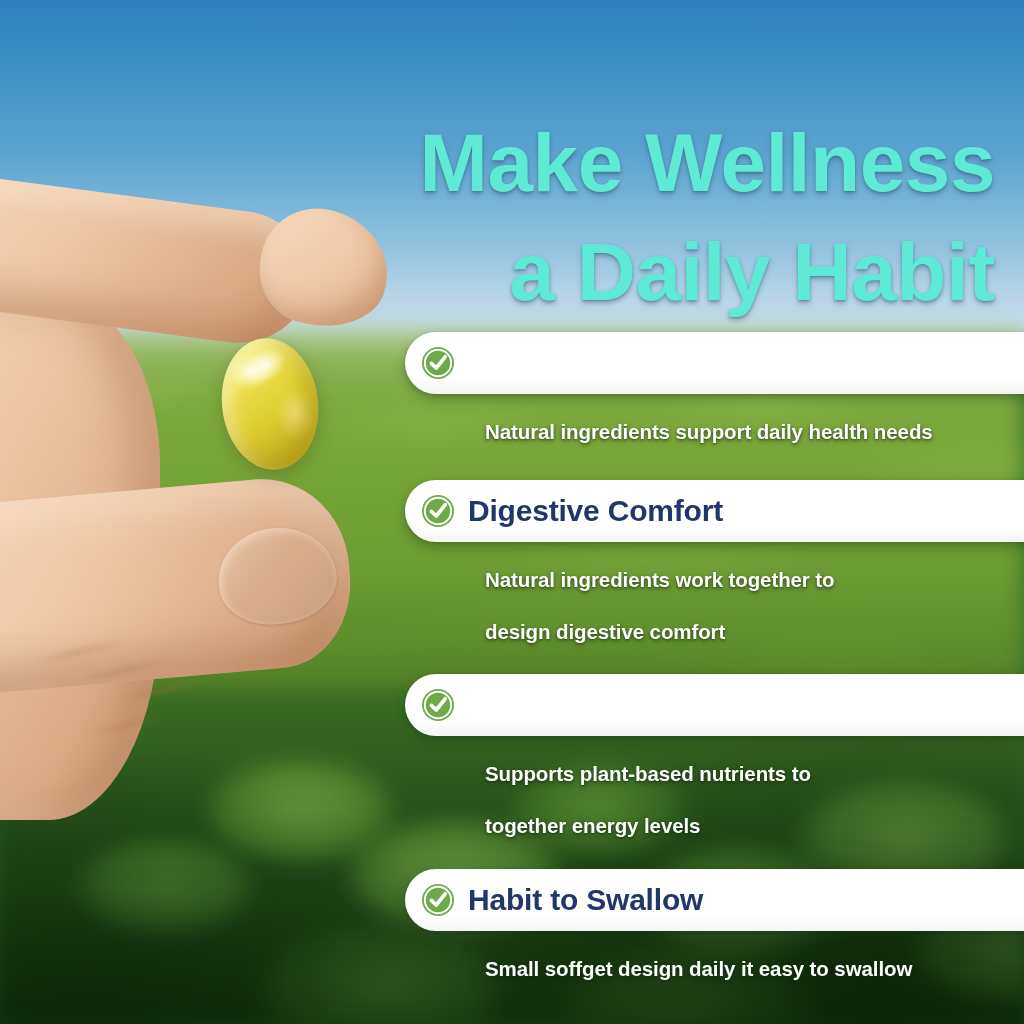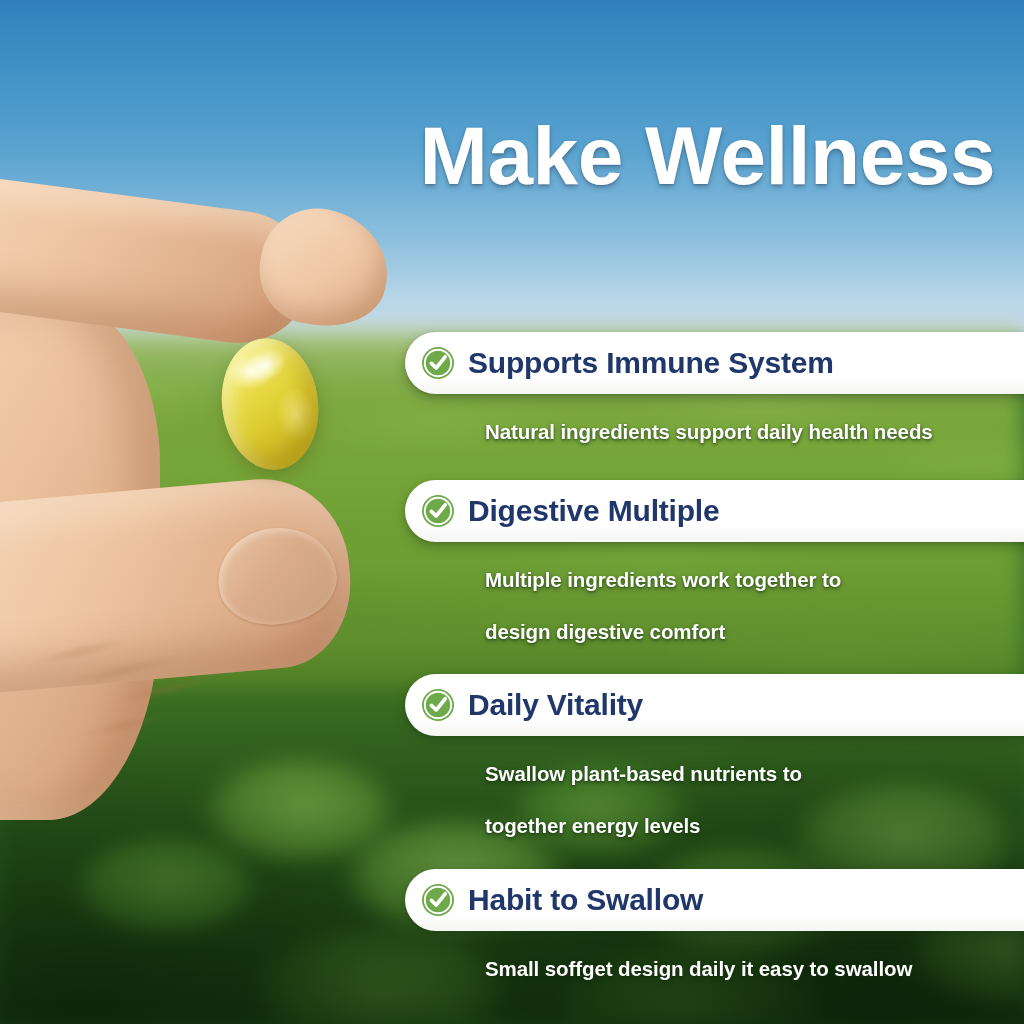--- a/index.html
+++ b/index.html
@@ -182,10 +182,10 @@
   .headline {
     position: absolute;
     right: 29px;
-    top: 46px;
+    top: 53px;
     width: 820px;
     text-align: right;
-    color: #ffffff;
+    color: #5eead4;
     font-weight: bold;
     font-size: 82px;
     line-height: 1.33;

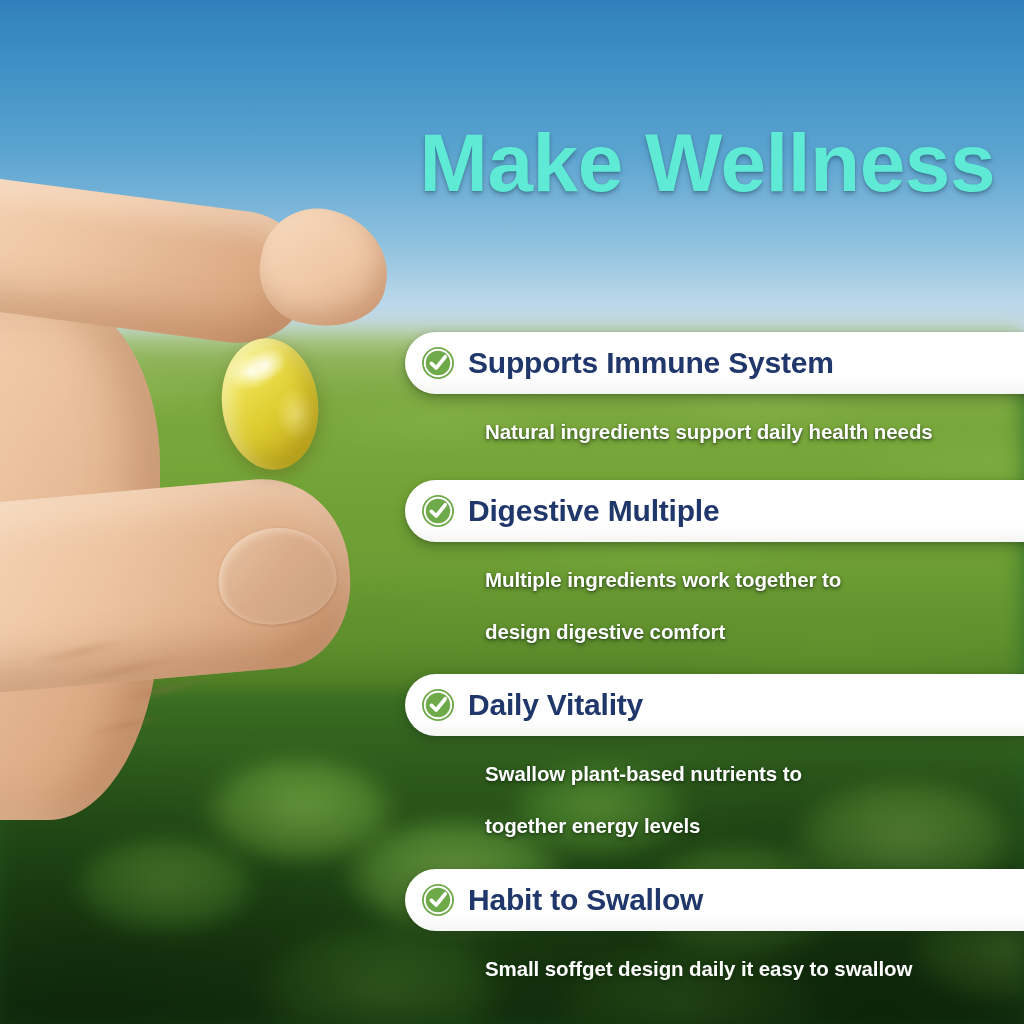--- a/index.html
+++ b/index.html
@@ -263,6 +263,7 @@
 
   <h1 class="headline">
     <span class="ln">Make Wellness</span>
+    <span class="ln">a Daily Habit</span>
   </h1>
 
   <div class="features">

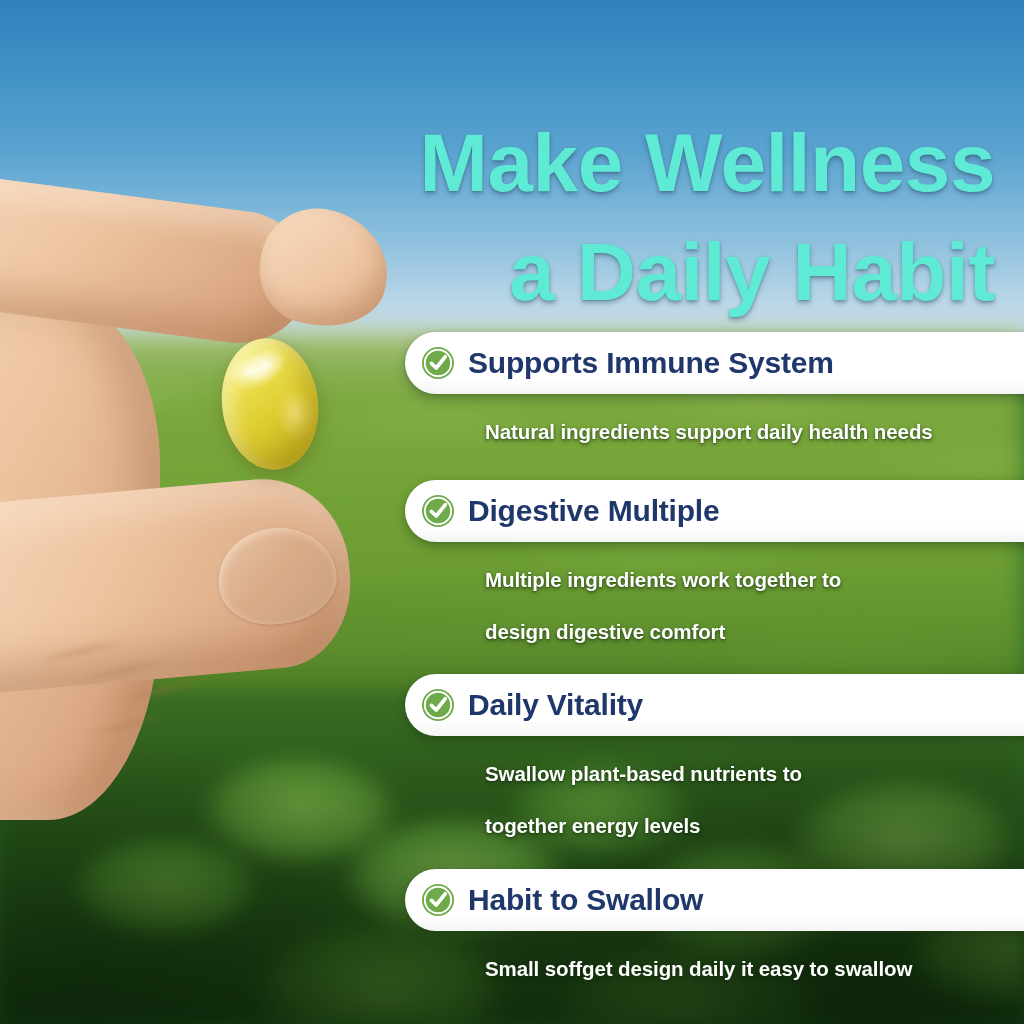--- a/index.html
+++ b/index.html
@@ -276,7 +276,6 @@
           <circle cx="17" cy="17" r="11" fill="#6faa4a"></circle>
           <path d="M10.4 17.4 L15.2 22.0 L24.2 10.8" fill="none" stroke="#ffffff" stroke-width="3.7" stroke-linecap="round" stroke-linejoin="round"></path>
         </svg>
-        <span class="card-title">Supports Immune System</span>
       </div>
       <div class="caption">
         <span class="cl">Natural ingredients support daily health needs</span>

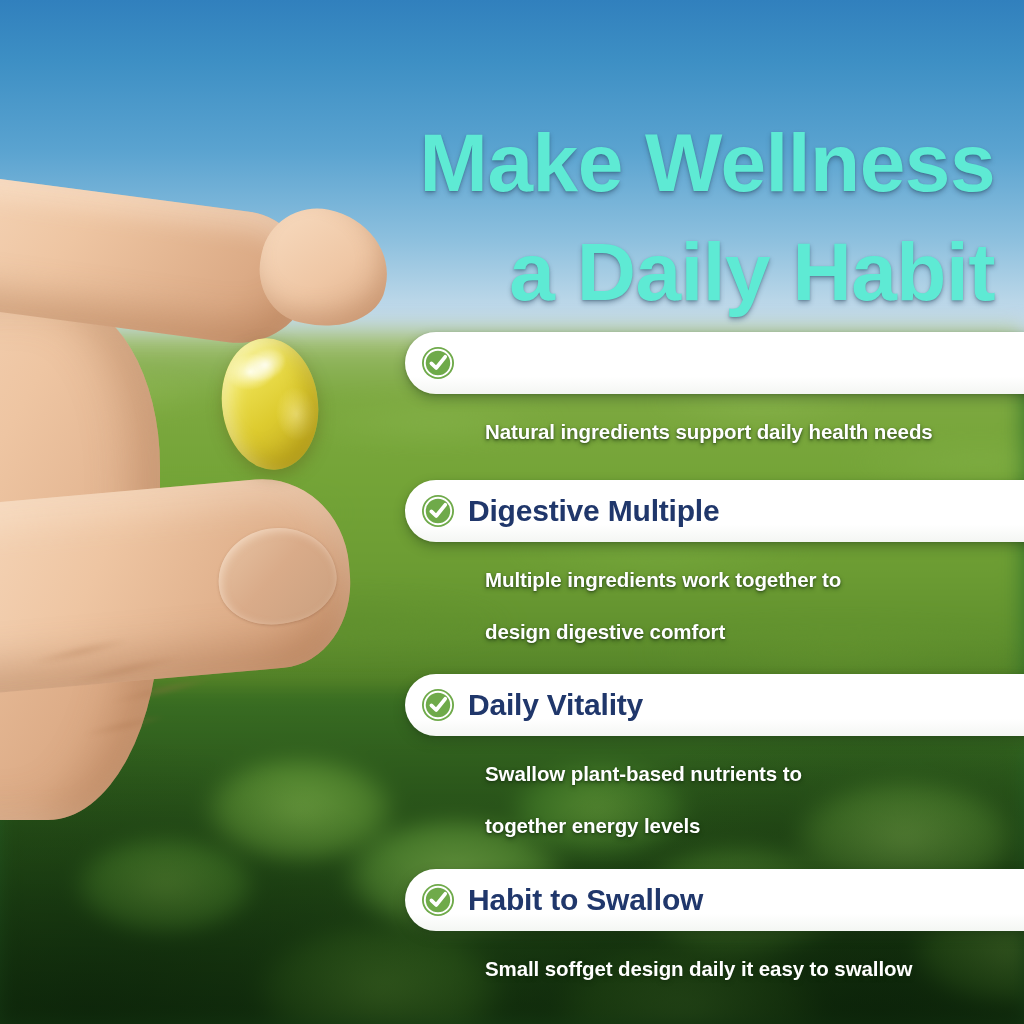--- a/index.html
+++ b/index.html
@@ -290,7 +290,7 @@
           <circle cx="17" cy="17" r="11" fill="#6faa4a"></circle>
           <path d="M10.4 17.4 L15.2 22.0 L24.2 10.8" fill="none" stroke="#ffffff" stroke-width="3.7" stroke-linecap="round" stroke-linejoin="round"></path>
         </svg>
-        <span class="card-title">Digestive Multiple</span>
+        <span class="card-title">Digestive Comfort</span>
       </div>
       <div class="caption">
         <span class="cl">Multiple ingredients work together to</span>

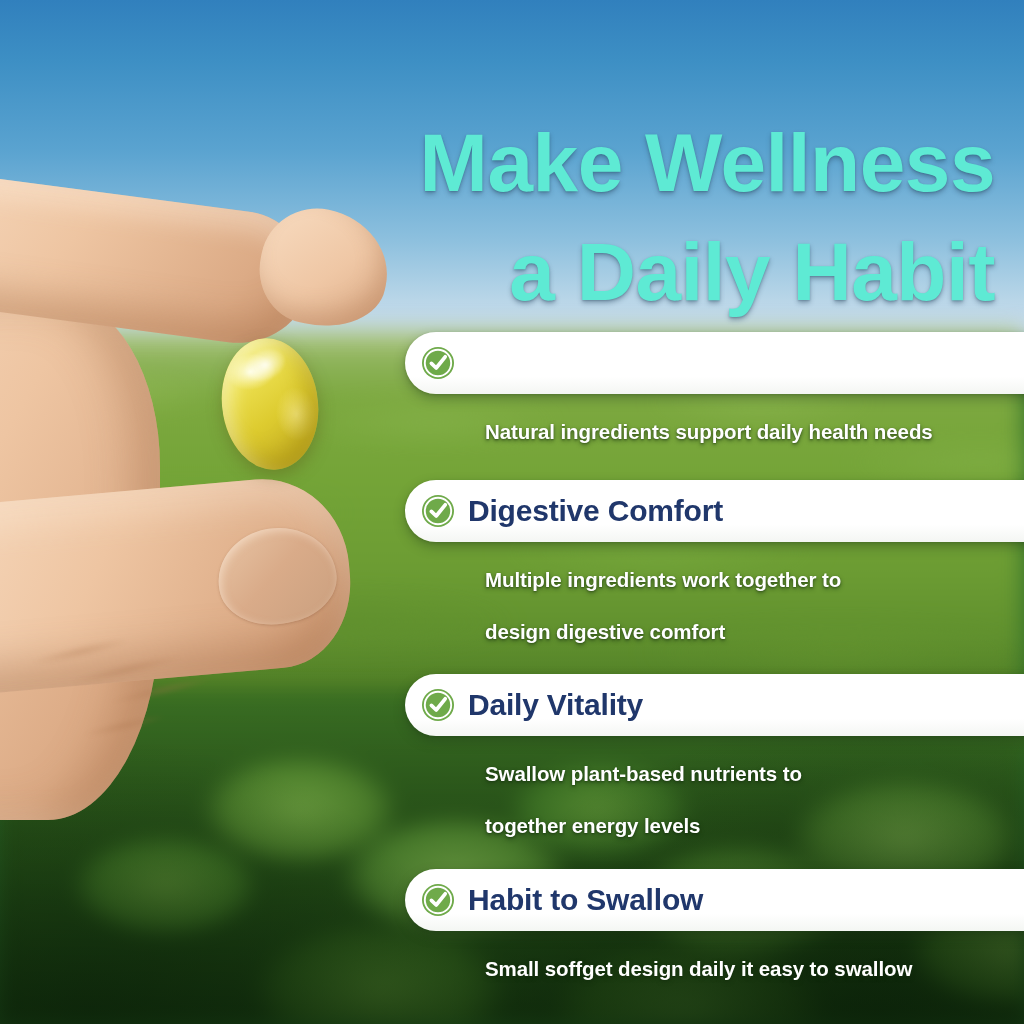--- a/index.html
+++ b/index.html
@@ -293,7 +293,7 @@
         <span class="card-title">Digestive Comfort</span>
       </div>
       <div class="caption">
-        <span class="cl">Multiple ingredients work together to</span>
+        <span class="cl">Natural ingredients work together to</span>
         <span class="cl">design digestive comfort</span>
       </div>
     </div>

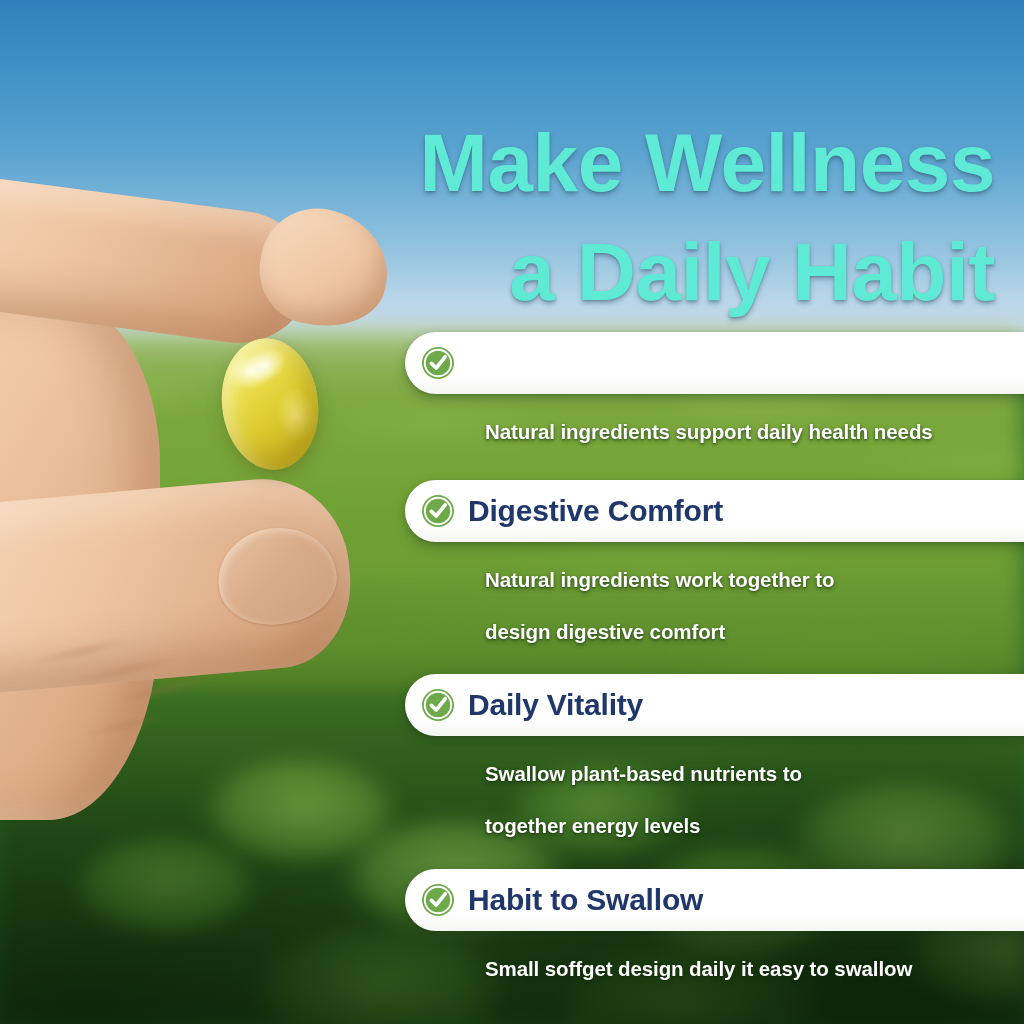--- a/index.html
+++ b/index.html
@@ -306,7 +306,6 @@
           <circle cx="17" cy="17" r="11" fill="#6faa4a"></circle>
           <path d="M10.4 17.4 L15.2 22.0 L24.2 10.8" fill="none" stroke="#ffffff" stroke-width="3.7" stroke-linecap="round" stroke-linejoin="round"></path>
         </svg>
-        <span class="card-title">Daily Vitality</span>
       </div>
       <div class="caption">
         <span class="cl">Swallow plant-based nutrients to</span>

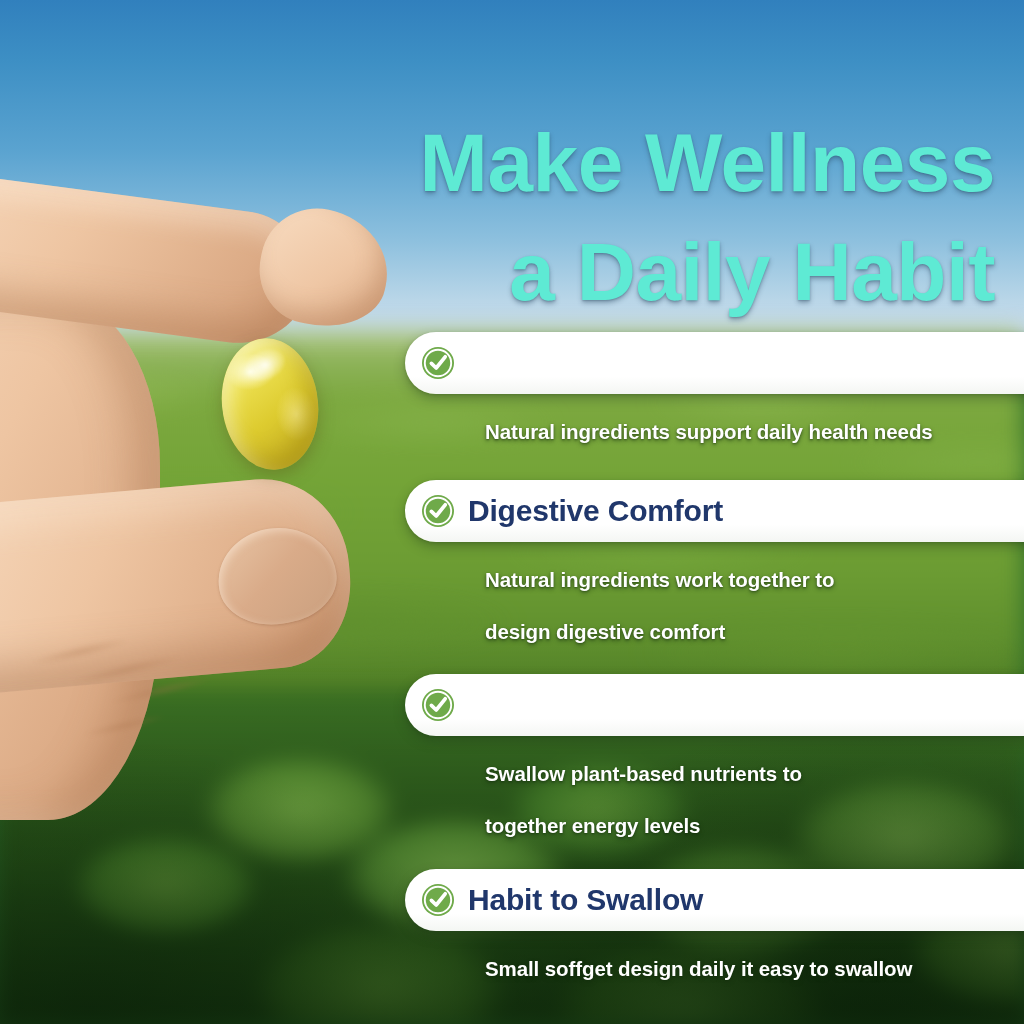--- a/index.html
+++ b/index.html
@@ -308,7 +308,7 @@
         </svg>
       </div>
       <div class="caption">
-        <span class="cl">Swallow plant-based nutrients to</span>
+        <span class="cl">Supports plant-based nutrients to</span>
         <span class="cl">together energy levels</span>
       </div>
     </div>

